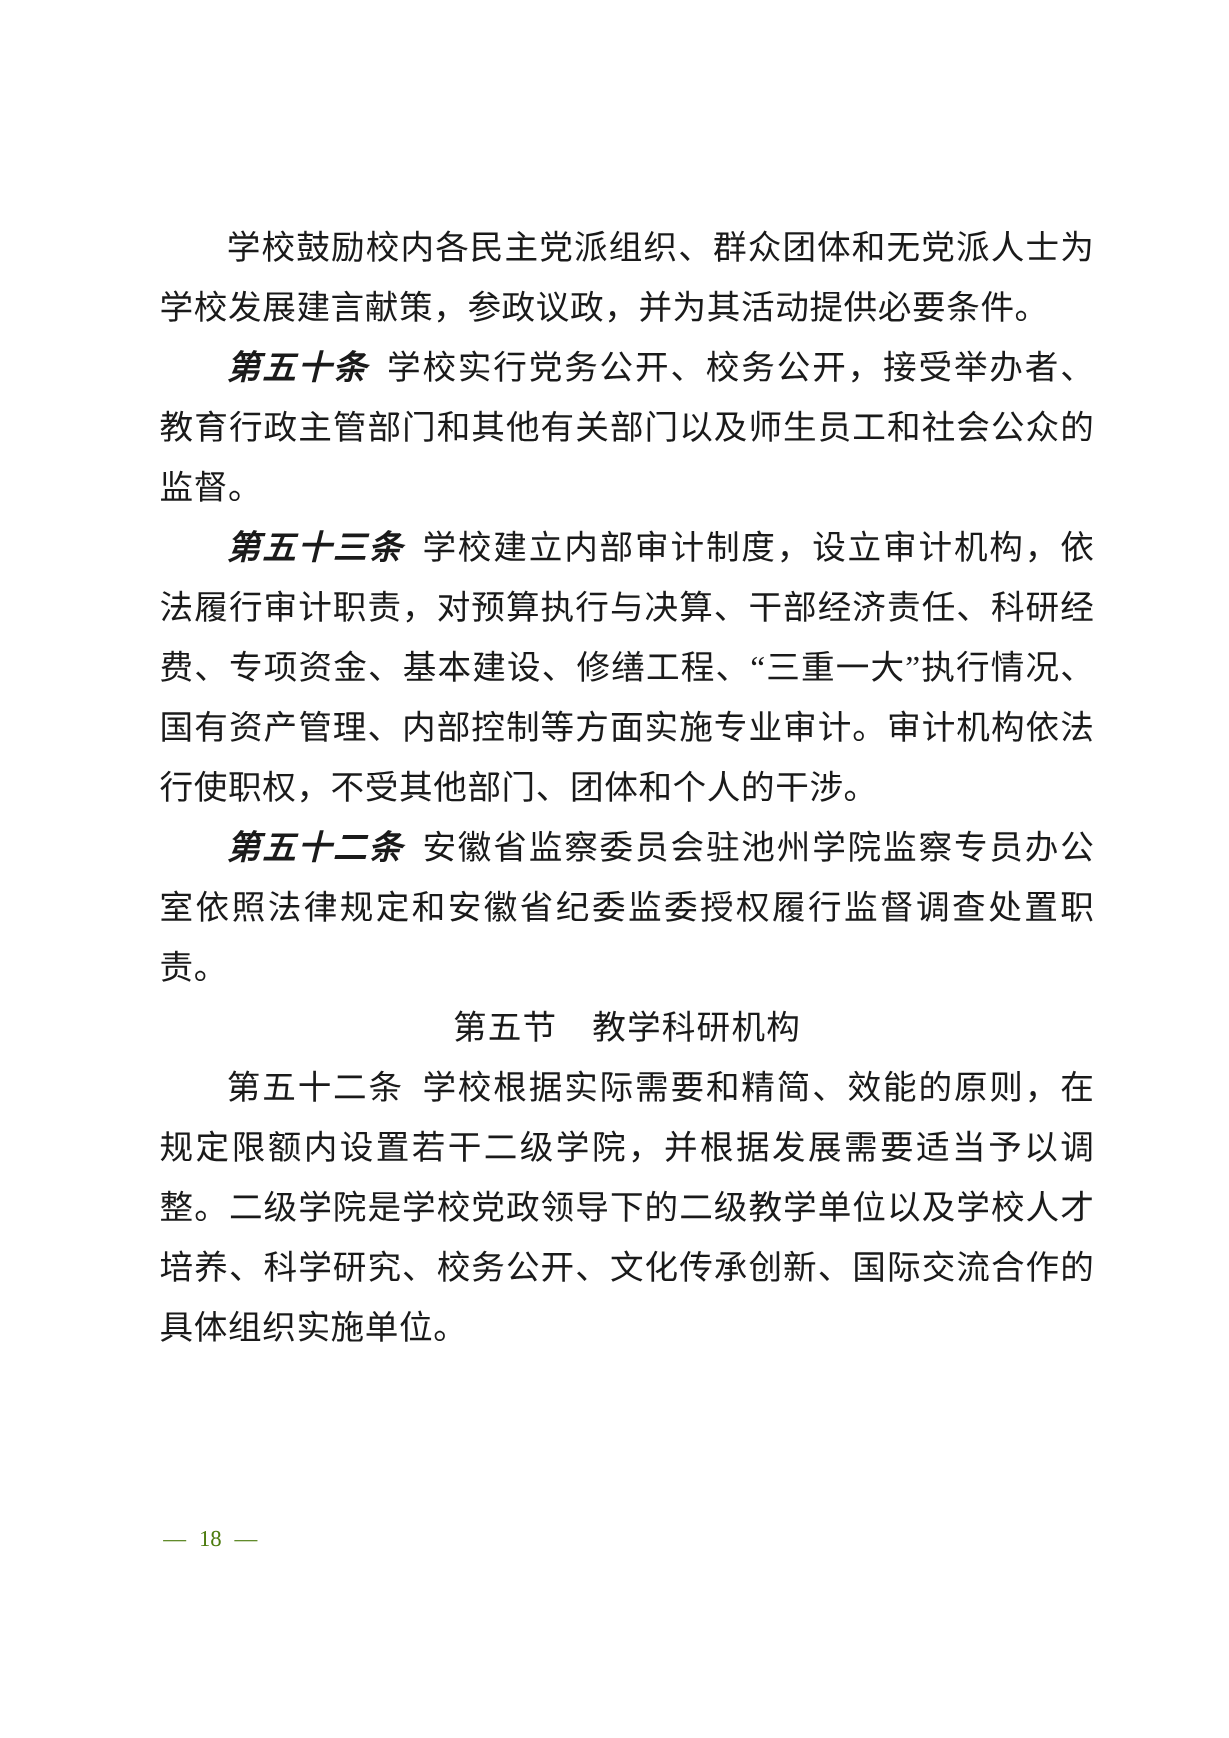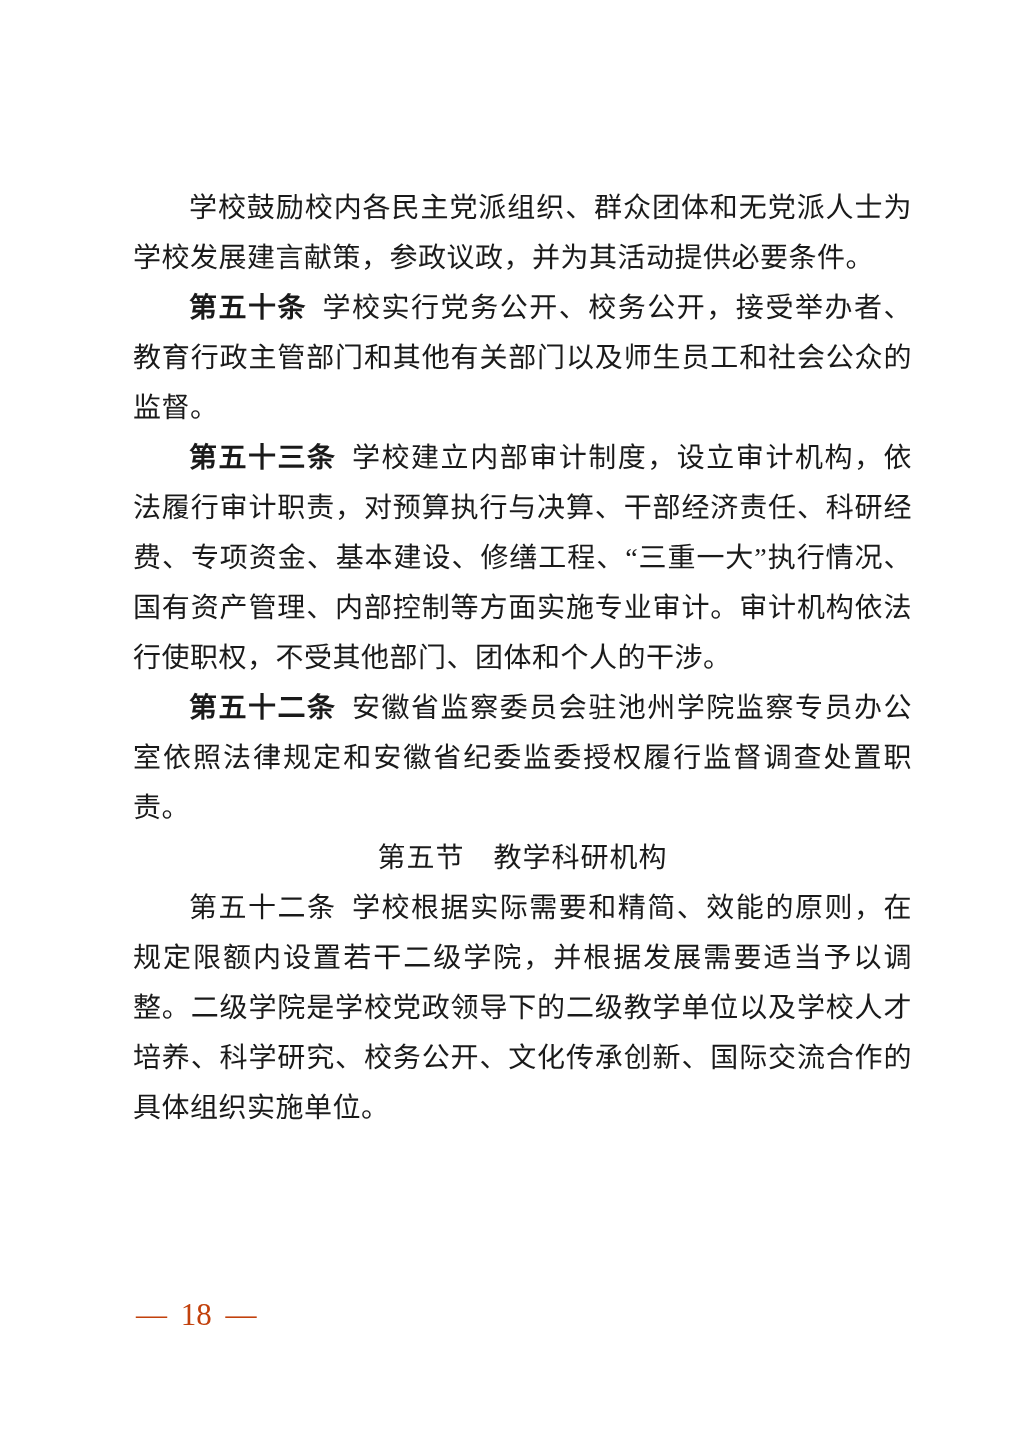--- a/index.html
+++ b/index.html
@@ -38,6 +38,7 @@
   }
   .article-no.bold {
     font-weight: bold;
+    font-style: italic;
   }
   .section-heading {
     margin: 0;

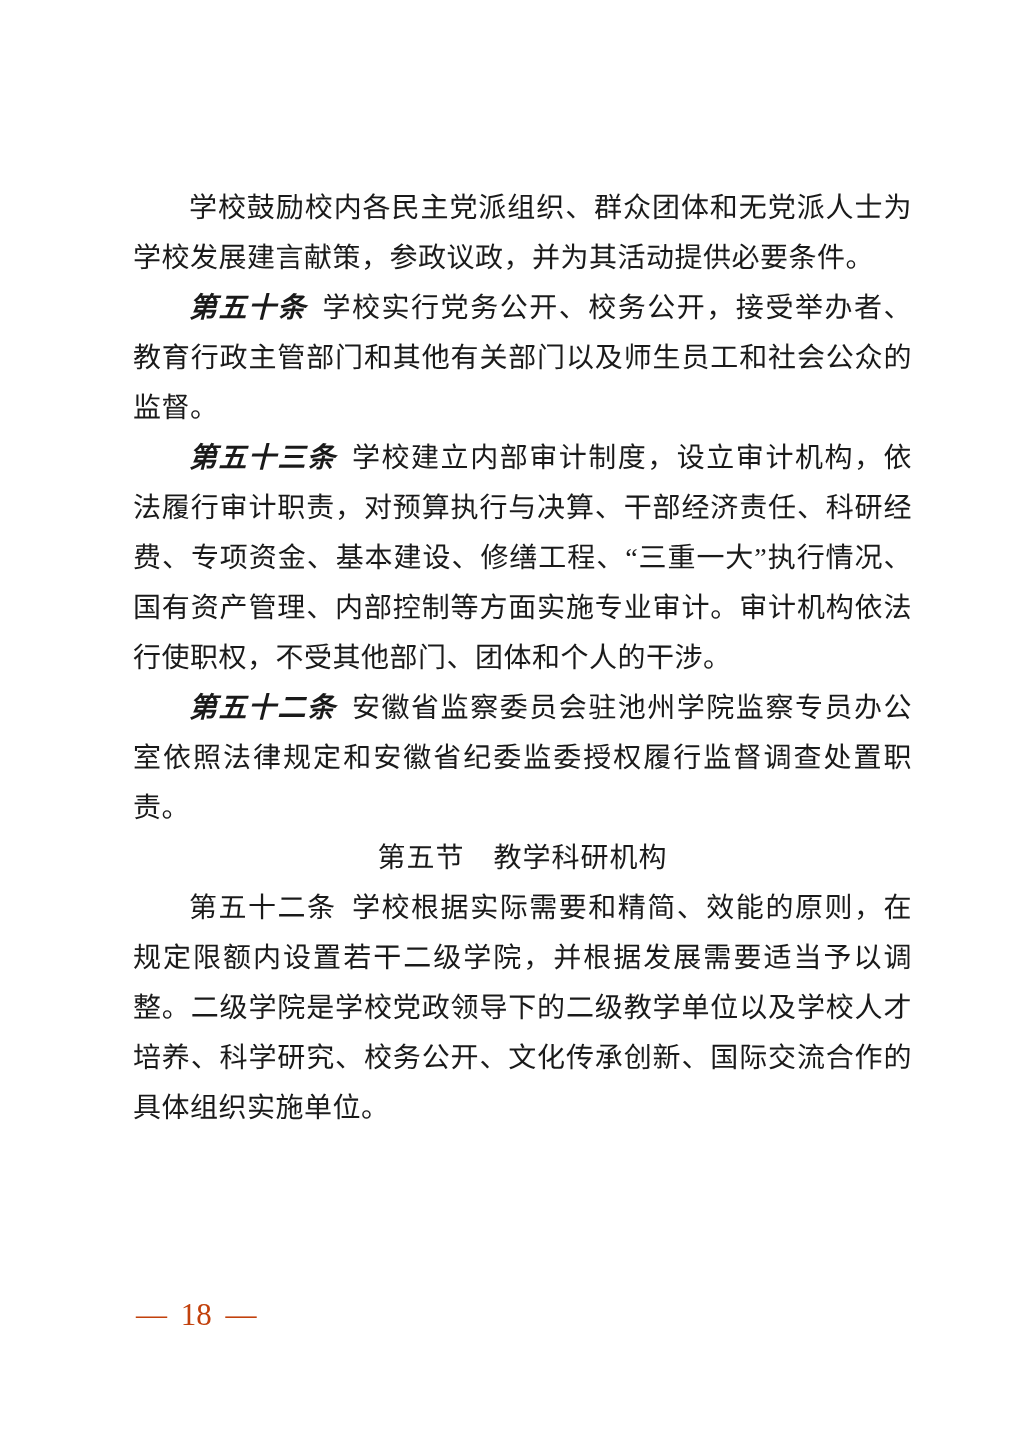--- a/index.html
+++ b/index.html
@@ -52,10 +52,10 @@
   .page-footer {
     position: absolute;
     left: 136px;
-    top: 1300px;
-    font-size: 31px;
+    top: 1268px;
+    font-size: 19px;
     line-height: 30px;
-    color: #c2410c;
+    color: #4d7c0f;
     word-spacing: 6px;
   }
 </style>

